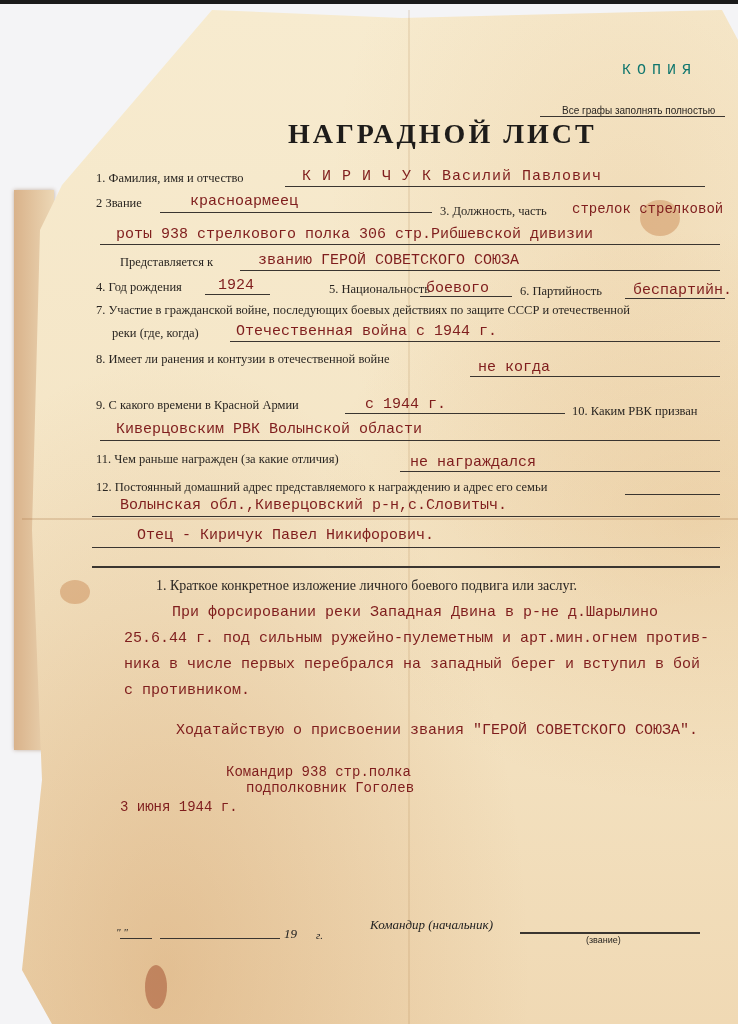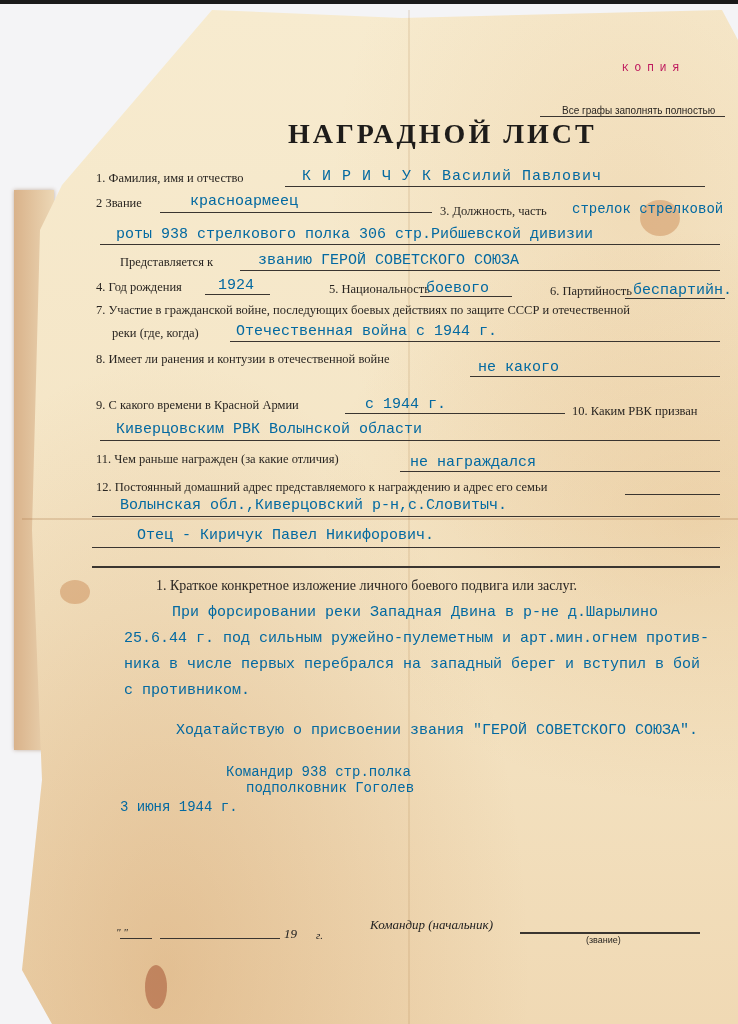--- a/index.html
+++ b/index.html
@@ -29,7 +29,7 @@
   .typed { font-family:"Liberation Mono", monospace; font-size:15px; color:#0369a1; }
   .line { position:absolute; height:1px; background:#3a3530; }
   .title { font-family:"Liberation Serif", serif; font-weight:bold; font-size:28px; letter-spacing:3px; color:#1e1c1a; }
-  .kopiya { font-family:"Liberation Mono", monospace; font-size:11px; letter-spacing:6px; color:#be185d; }
+  .kopiya { font-family:"Liberation Mono", monospace; font-size:15px; letter-spacing:6px; color:#0f766e; }
   .small { font-family:"Liberation Sans", sans-serif; font-size:10px; color:#2a2622; }
   .italic { font-family:"Liberation Serif", serif; font-style:italic; font-size:13px; }
   .stain { position:absolute; border-radius:50%; background:rgba(190,110,50,0.35); }

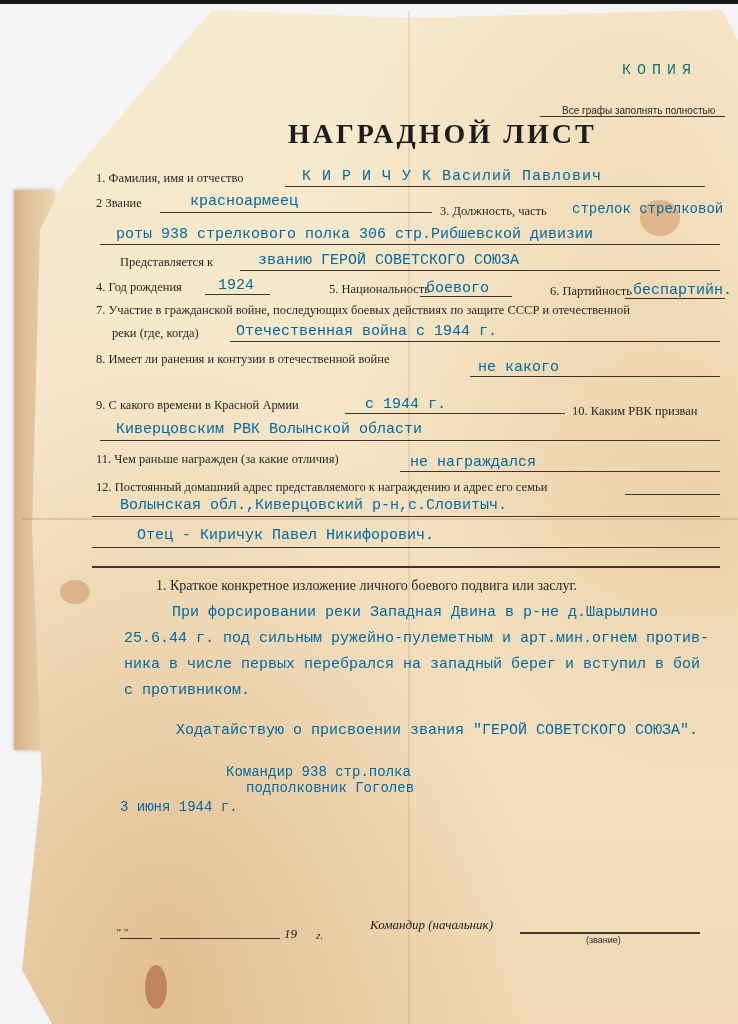--- a/index.html
+++ b/index.html
@@ -26,7 +26,7 @@
   .fold-v { position:absolute; top:10px; width:2px; height:1014px; left:408px; background:rgba(170,120,70,0.15); }
   .t { position:absolute; color:#222; white-space:nowrap; }
   .label { font-family:"Liberation Serif", serif; font-size:12.5px; color:#2a2622; }
-  .typed { font-family:"Liberation Mono", monospace; font-size:15px; color:#0369a1; }
+  .typed { font-family:"Liberation Mono", monospace; font-size:15px; color:#7f1d1d; }
   .line { position:absolute; height:1px; background:#3a3530; }
   .title { font-family:"Liberation Serif", serif; font-weight:bold; font-size:28px; letter-spacing:3px; color:#1e1c1a; }
   .kopiya { font-family:"Liberation Mono", monospace; font-size:15px; letter-spacing:6px; color:#0f766e; }

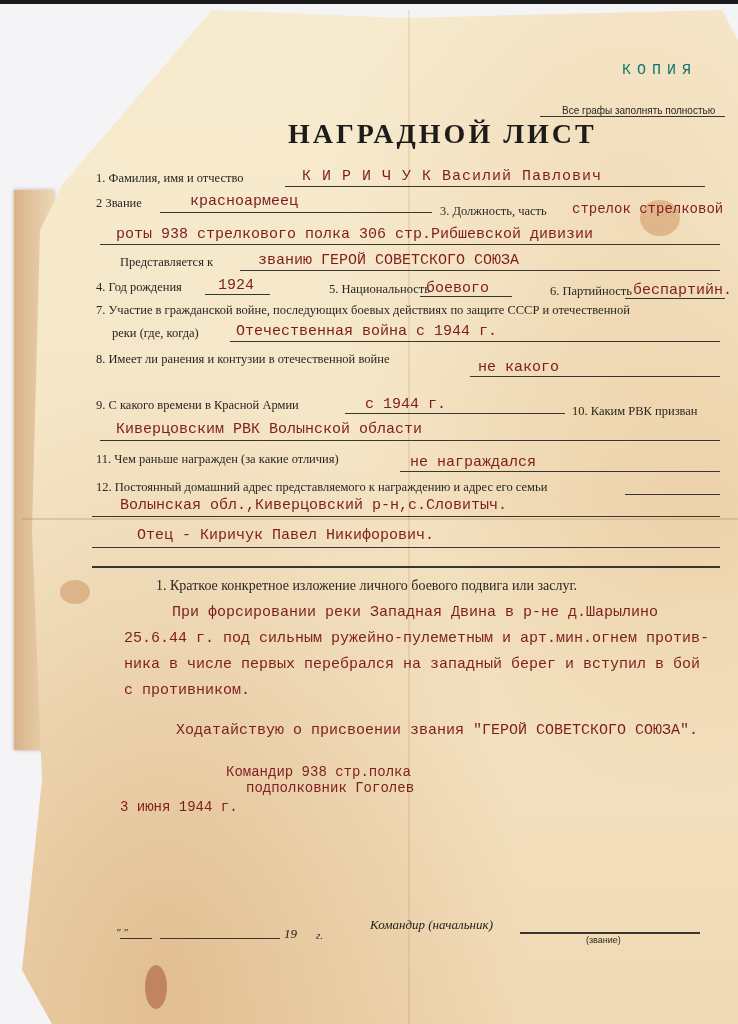--- a/index.html
+++ b/index.html
@@ -74,7 +74,7 @@
 <div class="t label" style="left:305px;top:282px;margin-left:24px;">5. Национальность</div>
 <div class="t typed" style="left:426px;top:280px;">боевого</div>
 <div class="line" style="left:420px;top:296px;width:92px;"></div>
-<div class="t label" style="left:520px;top:284px;margin-left:30px;">6. Партийность</div>
+<div class="t label" style="left:520px;top:284px;">6. Партийность</div>
 <div class="t typed" style="left:633px;top:282px;">беспартийн.</div>
 <div class="line" style="left:625px;top:298px;width:100px;"></div>
 

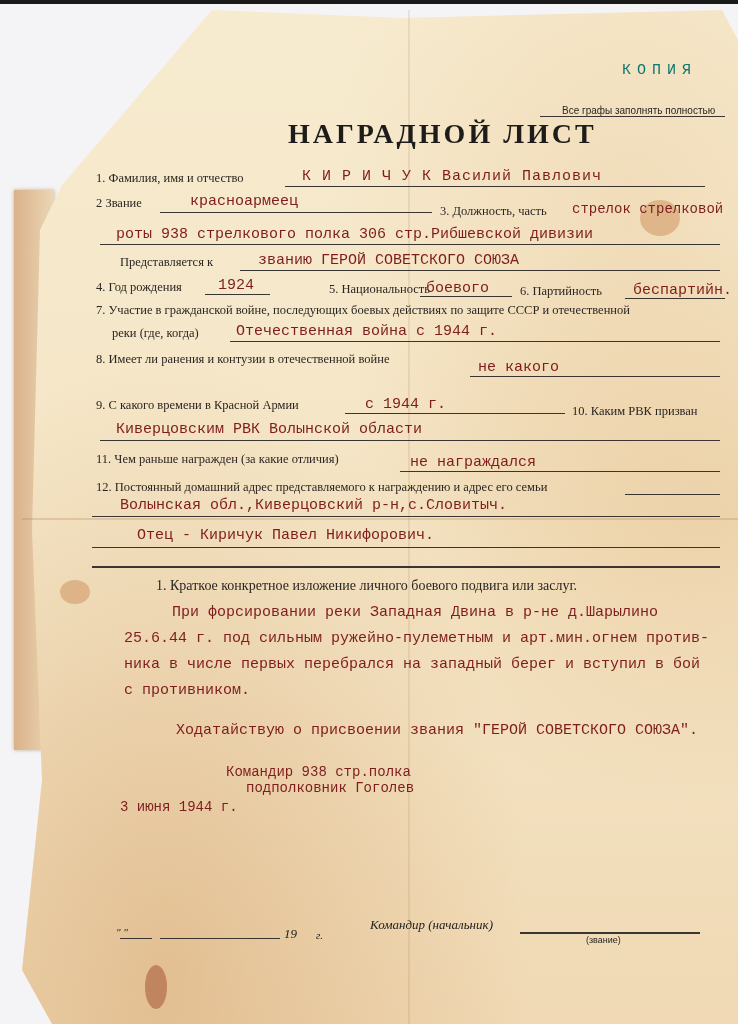--- a/index.html
+++ b/index.html
@@ -84,7 +84,7 @@
 <div class="line" style="left:230px;top:341px;width:490px;"></div>
 
 <div class="t label" style="left:96px;top:352px;">8. Имеет ли ранения и контузии в отечественной войне</div>
-<div class="t typed" style="left:478px;top:359px;">не какого</div>
+<div class="t typed" style="left:478px;top:359px;">не когда</div>
 <div class="line" style="left:470px;top:376px;width:250px;"></div>
 
 <div class="t label" style="left:96px;top:398px;">9. С какого времени в Красной Армии</div>

